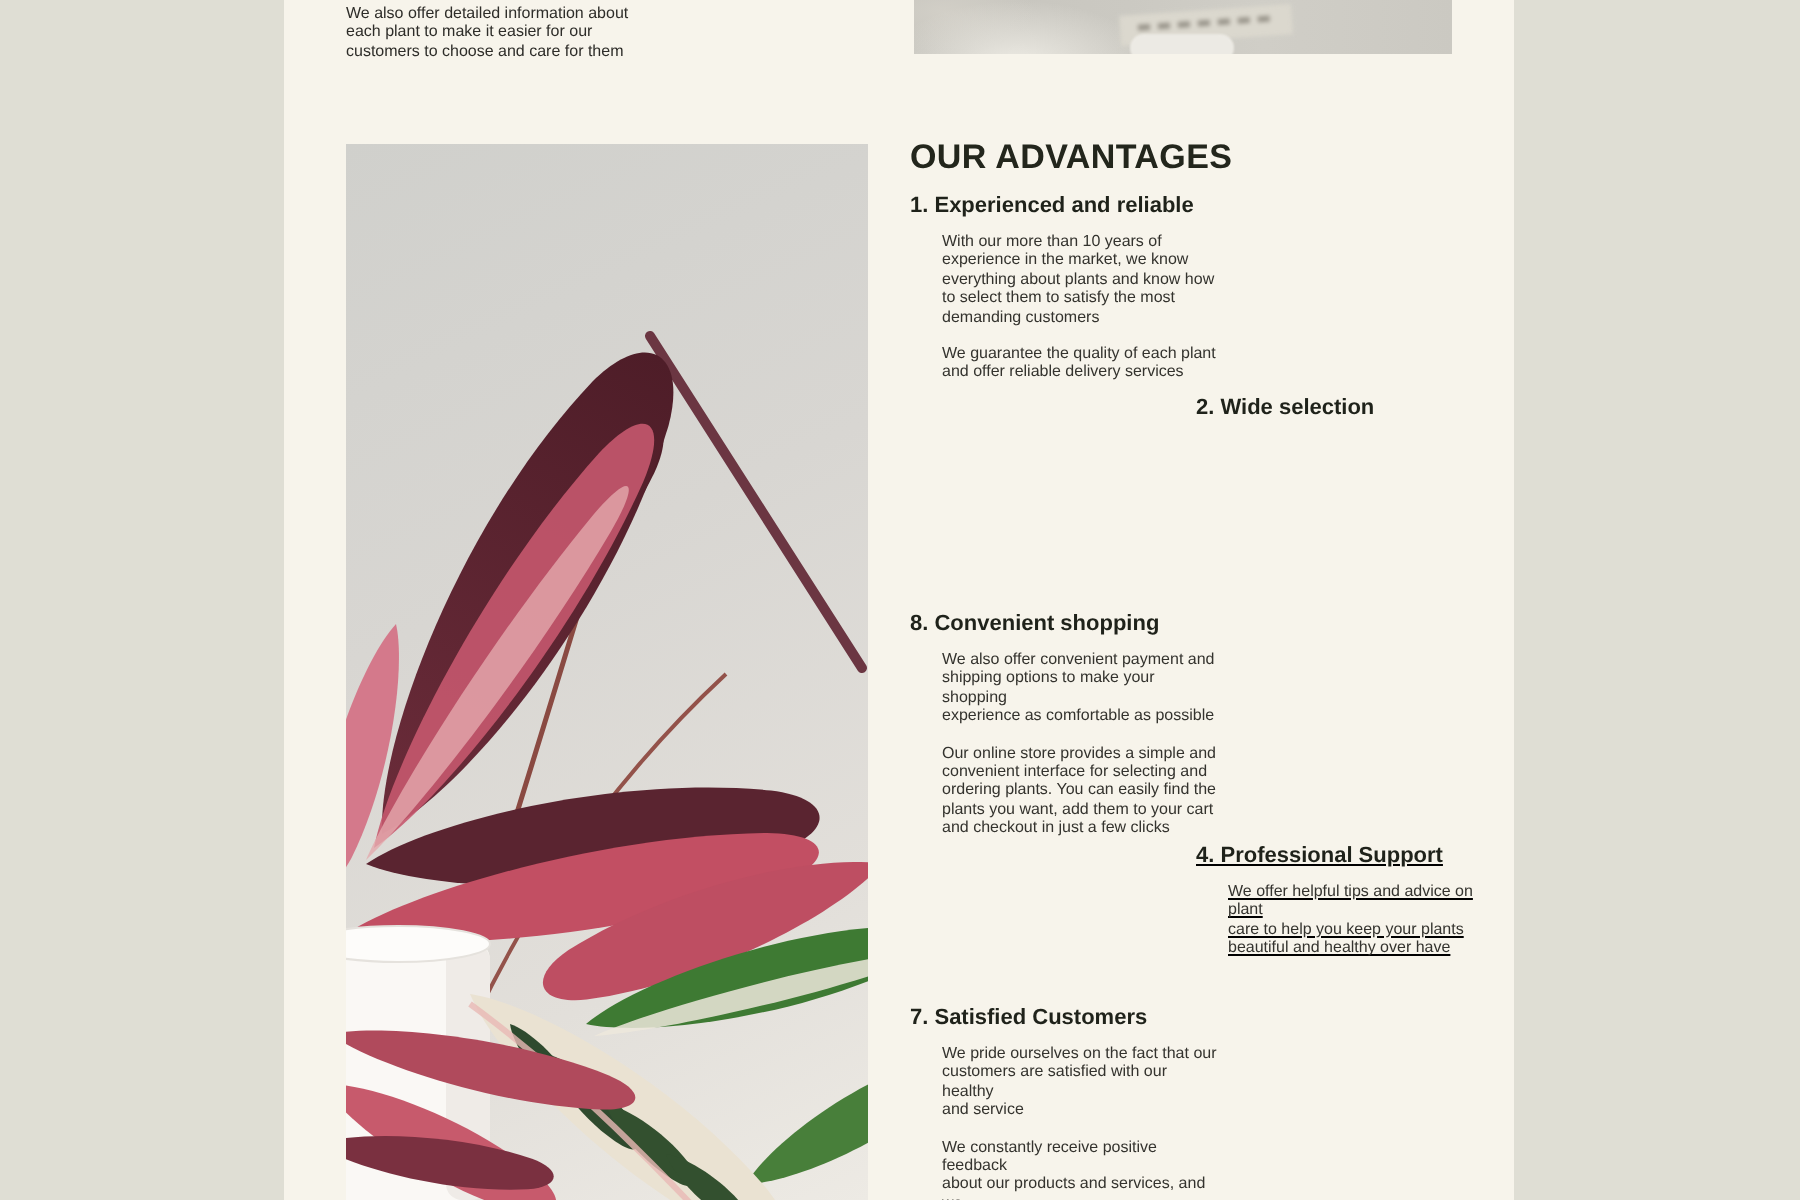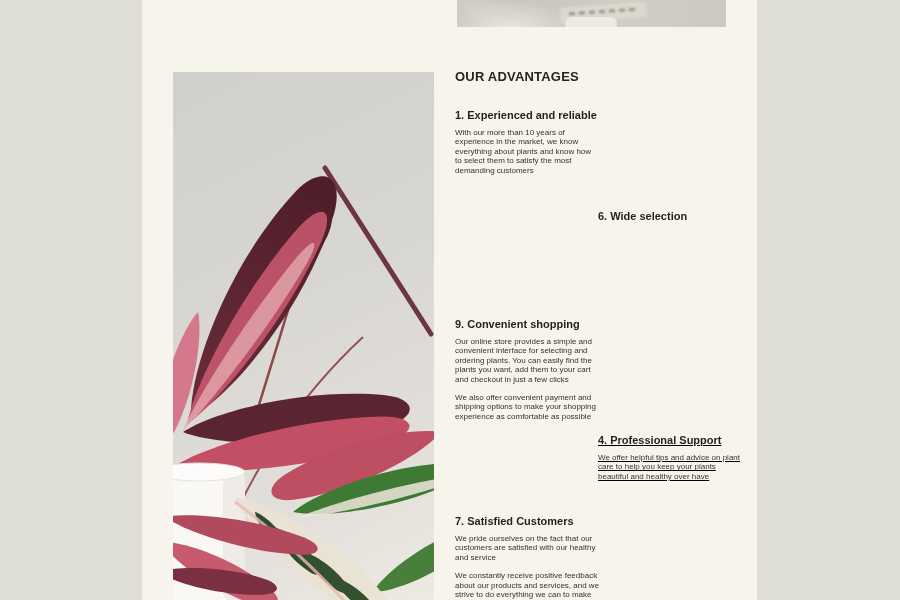--- a/index.html
+++ b/index.html
@@ -51,6 +51,9 @@
   <div class="side-strip" id="strip-left"></div>
   <div class="side-strip" id="strip-right"></div>
 
+  <div class="intro-note">We also offer detailed information about
+each plant to make it easier for our
+customers to choose and care for them</div>
 
   <div class="top-photo">
     <div class="photo-label">

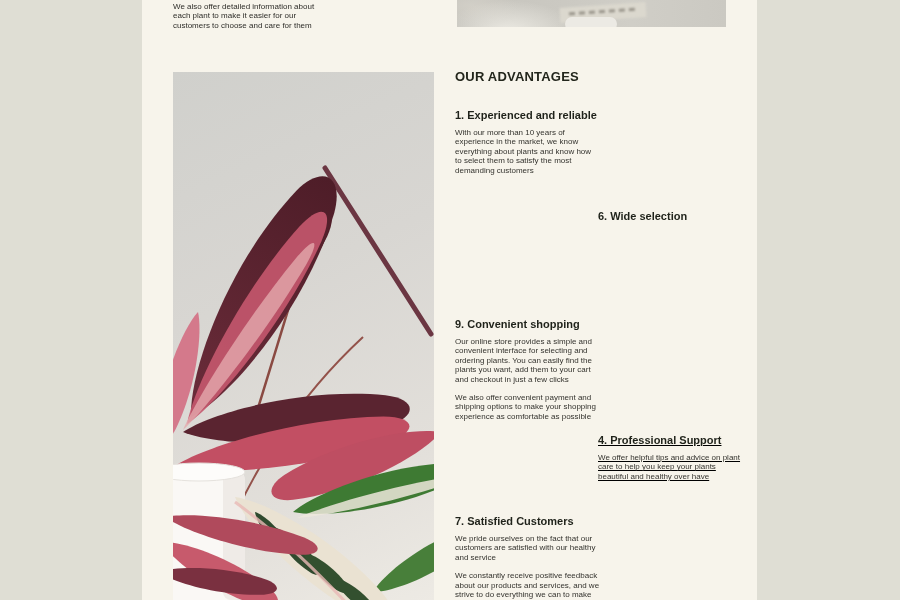--- a/index.html
+++ b/index.html
@@ -32,7 +32,7 @@
   .plant-photo svg{display:block;}
 
   .adv-title{position:absolute;left:455px;top:69px;
-    font-size:13px;font-weight:700;letter-spacing:.2px;color:#23261C;}
+    font-size:17px;font-weight:700;letter-spacing:.2px;color:#23261C;}
 
   .sec{position:absolute;width:170px;}
   .sec h3{margin:12px 0 7px;font-size:11px;line-height:12px;font-weight:700;color:#1F221A;}

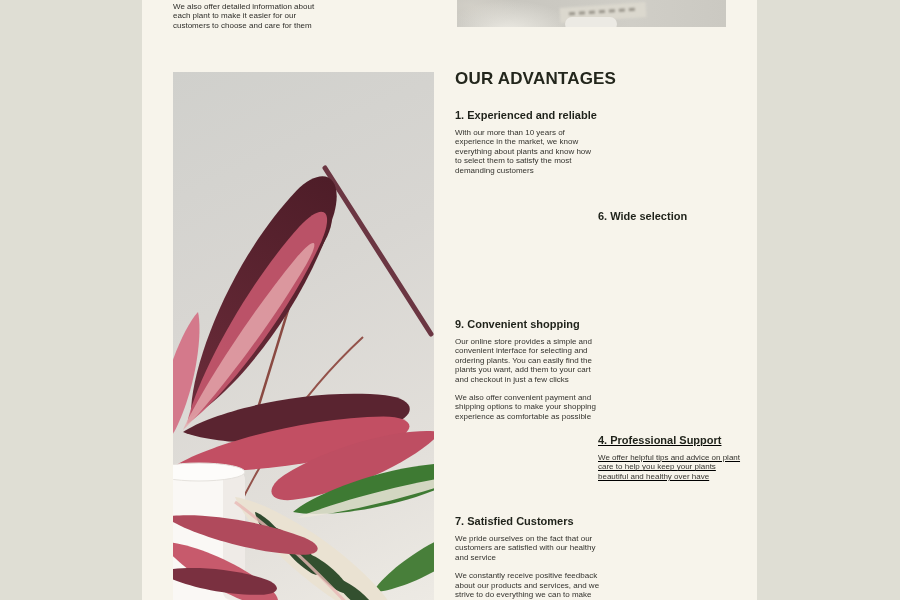--- a/index.html
+++ b/index.html
@@ -35,7 +35,7 @@
     font-size:17px;font-weight:700;letter-spacing:.2px;color:#23261C;}
 
   .sec{position:absolute;width:170px;}
-  .sec h3{margin:12px 0 7px;font-size:11px;line-height:12px;font-weight:700;color:#1F221A;}
+  .sec h3{margin:0 0 7px;font-size:11px;line-height:12px;font-weight:700;color:#1F221A;}
   .sec p{margin:0 0 9px;font-size:8px;line-height:9.4px;color:#34332E;white-space:pre-line;}
   #sec-1{left:455px;top:97px;}
   #sec-2{left:598px;top:198px;}

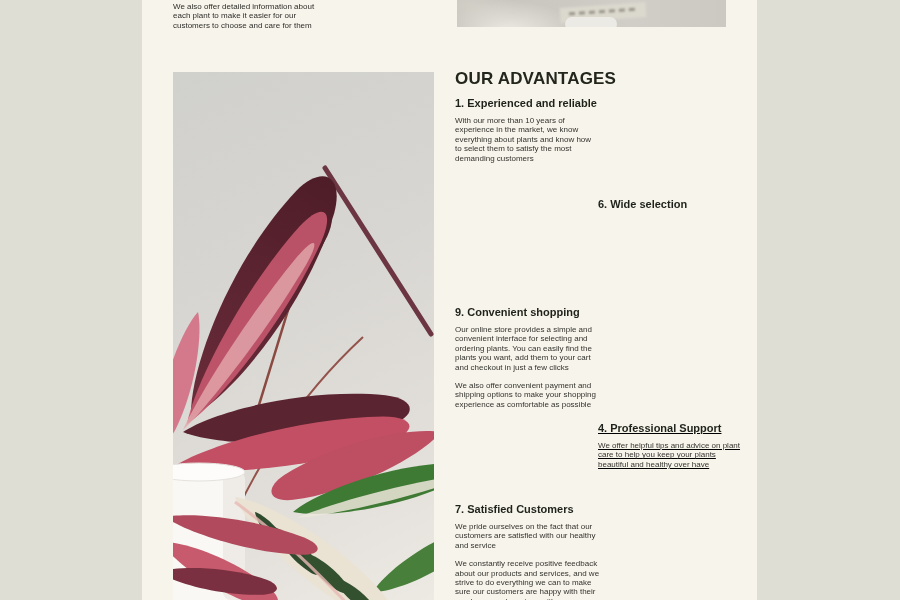--- a/index.html
+++ b/index.html
@@ -36,7 +36,7 @@
 
   .sec{position:absolute;width:170px;}
   .sec h3{margin:0 0 7px;font-size:11px;line-height:12px;font-weight:700;color:#1F221A;}
-  .sec p{margin:0 0 9px;font-size:8px;line-height:9.4px;color:#34332E;white-space:pre-line;}
+  .sec p{margin:0 16px 9px;font-size:8px;line-height:9.4px;color:#34332E;white-space:pre-line;}
   #sec-1{left:455px;top:97px;}
   #sec-2{left:598px;top:198px;}
   #sec-3{left:455px;top:306px;}

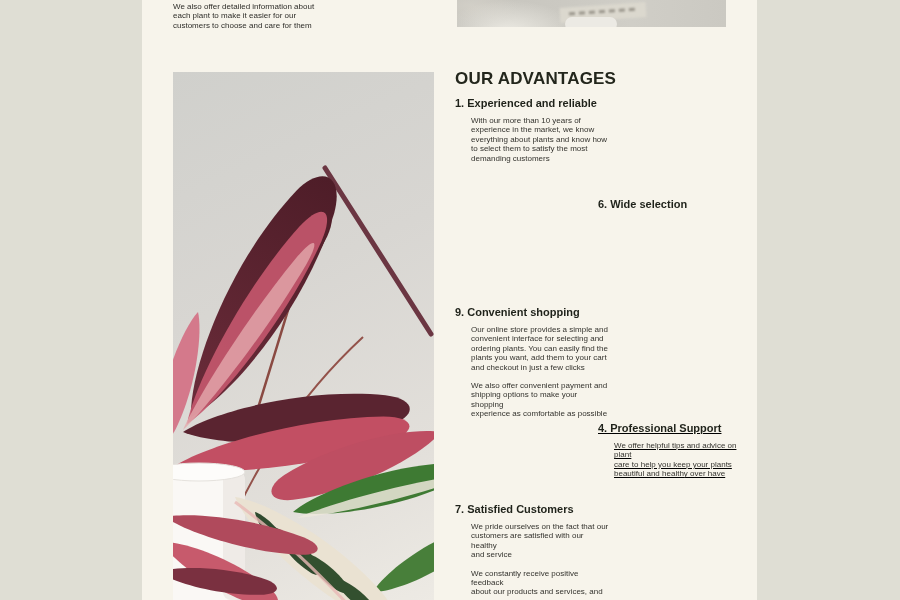--- a/index.html
+++ b/index.html
@@ -118,6 +118,8 @@
 everything about plants and know how
 to select them to satisfy the most
 demanding customers</p>
+    <p>We guarantee the quality of each plant
+and offer reliable delivery services</p>
   </section>
 
   <section class="sec" id="sec-2">

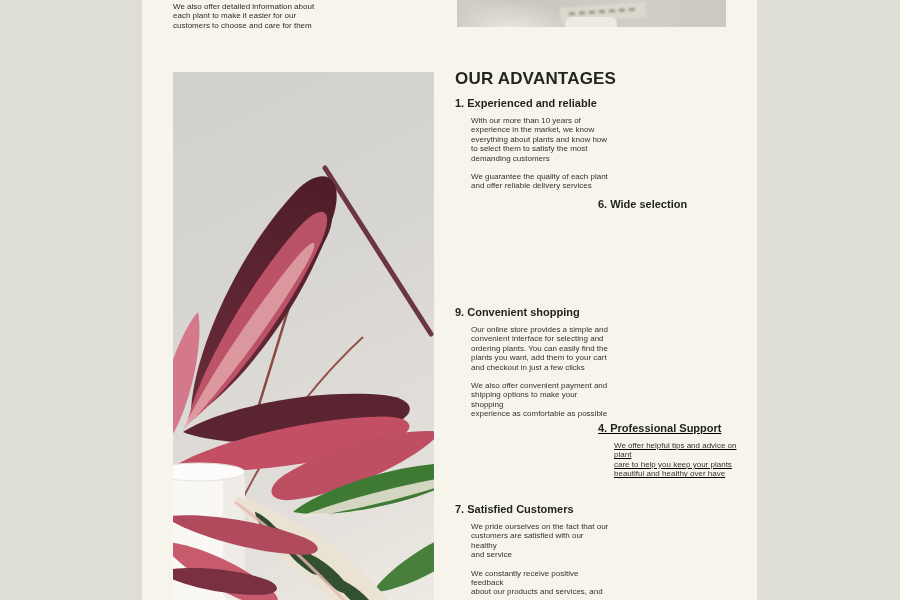--- a/index.html
+++ b/index.html
@@ -123,7 +123,7 @@
   </section>
 
   <section class="sec" id="sec-2">
-    <h3>6. Wide selection</h3>
+    <h3>2. Wide selection</h3>
   </section>
 
   <section class="sec" id="sec-3">

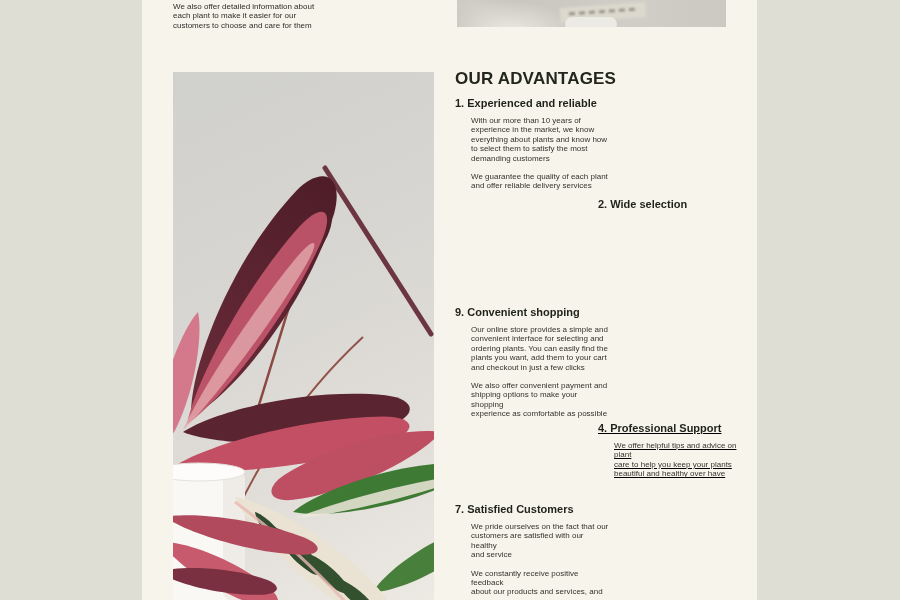--- a/index.html
+++ b/index.html
@@ -127,7 +127,7 @@
   </section>
 
   <section class="sec" id="sec-3">
-    <h3>9. Convenient shopping</h3>
+    <h3>8. Convenient shopping</h3>
     <p>Our online store provides a simple and
 convenient interface for selecting and
 ordering plants. You can easily find the

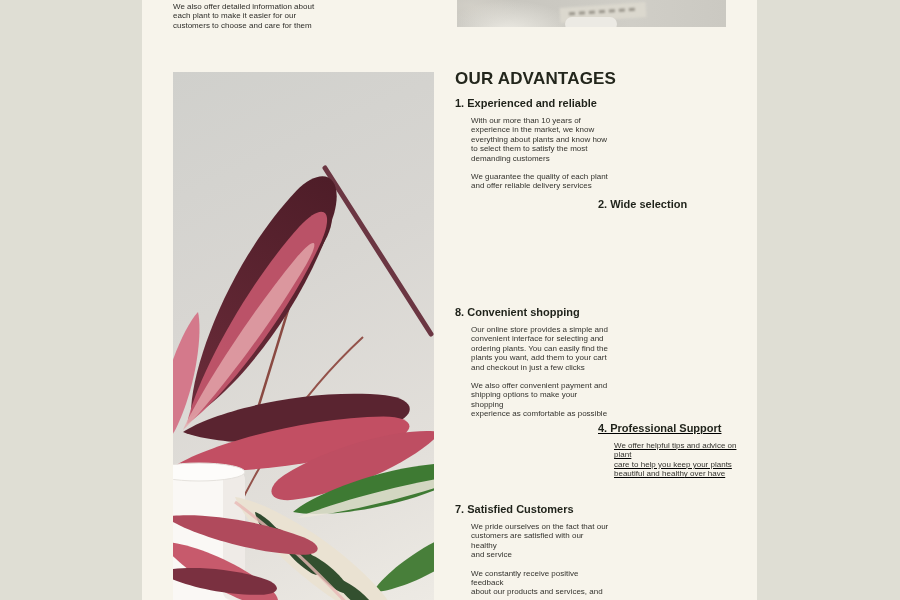--- a/index.html
+++ b/index.html
@@ -128,14 +128,14 @@
 
   <section class="sec" id="sec-3">
     <h3>8. Convenient shopping</h3>
+    <p>We also offer convenient payment and
+shipping options to make your shopping
+experience as comfortable as possible</p>
     <p>Our online store provides a simple and
 convenient interface for selecting and
 ordering plants. You can easily find the
 plants you want, add them to your cart
 and checkout in just a few clicks</p>
-    <p>We also offer convenient payment and
-shipping options to make your shopping
-experience as comfortable as possible</p>
   </section>
 
   <section class="sec" id="sec-4">

